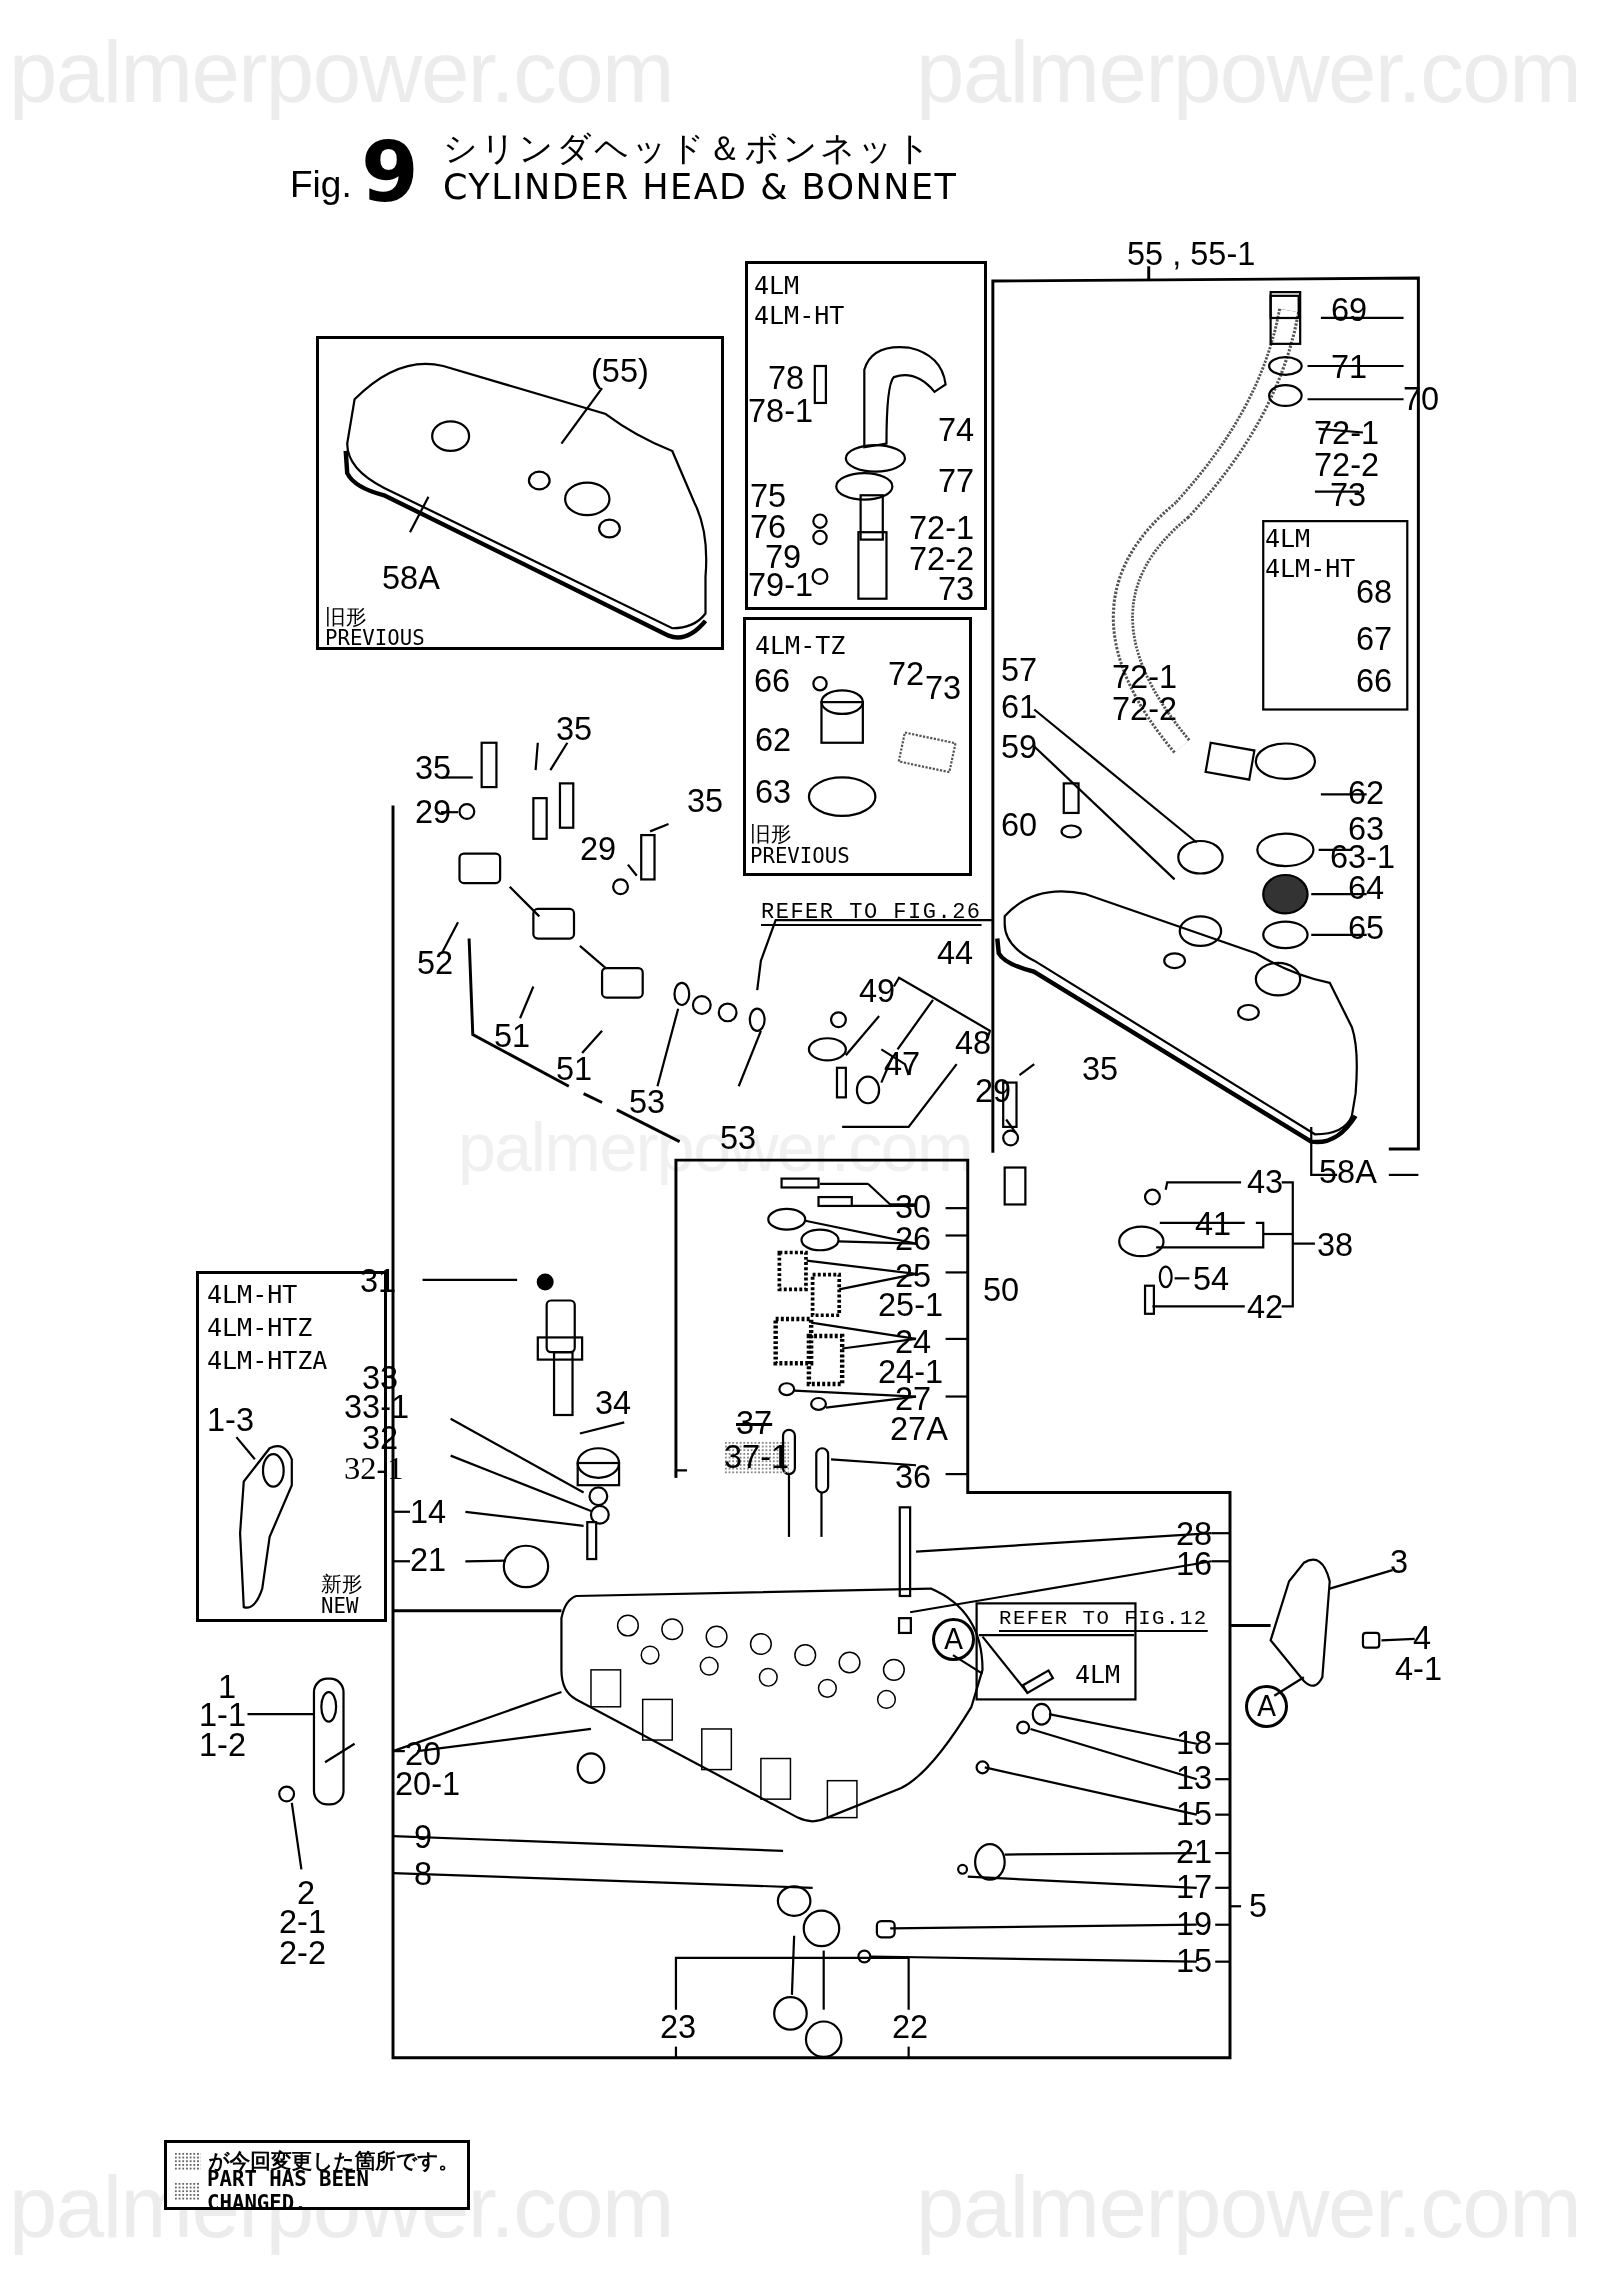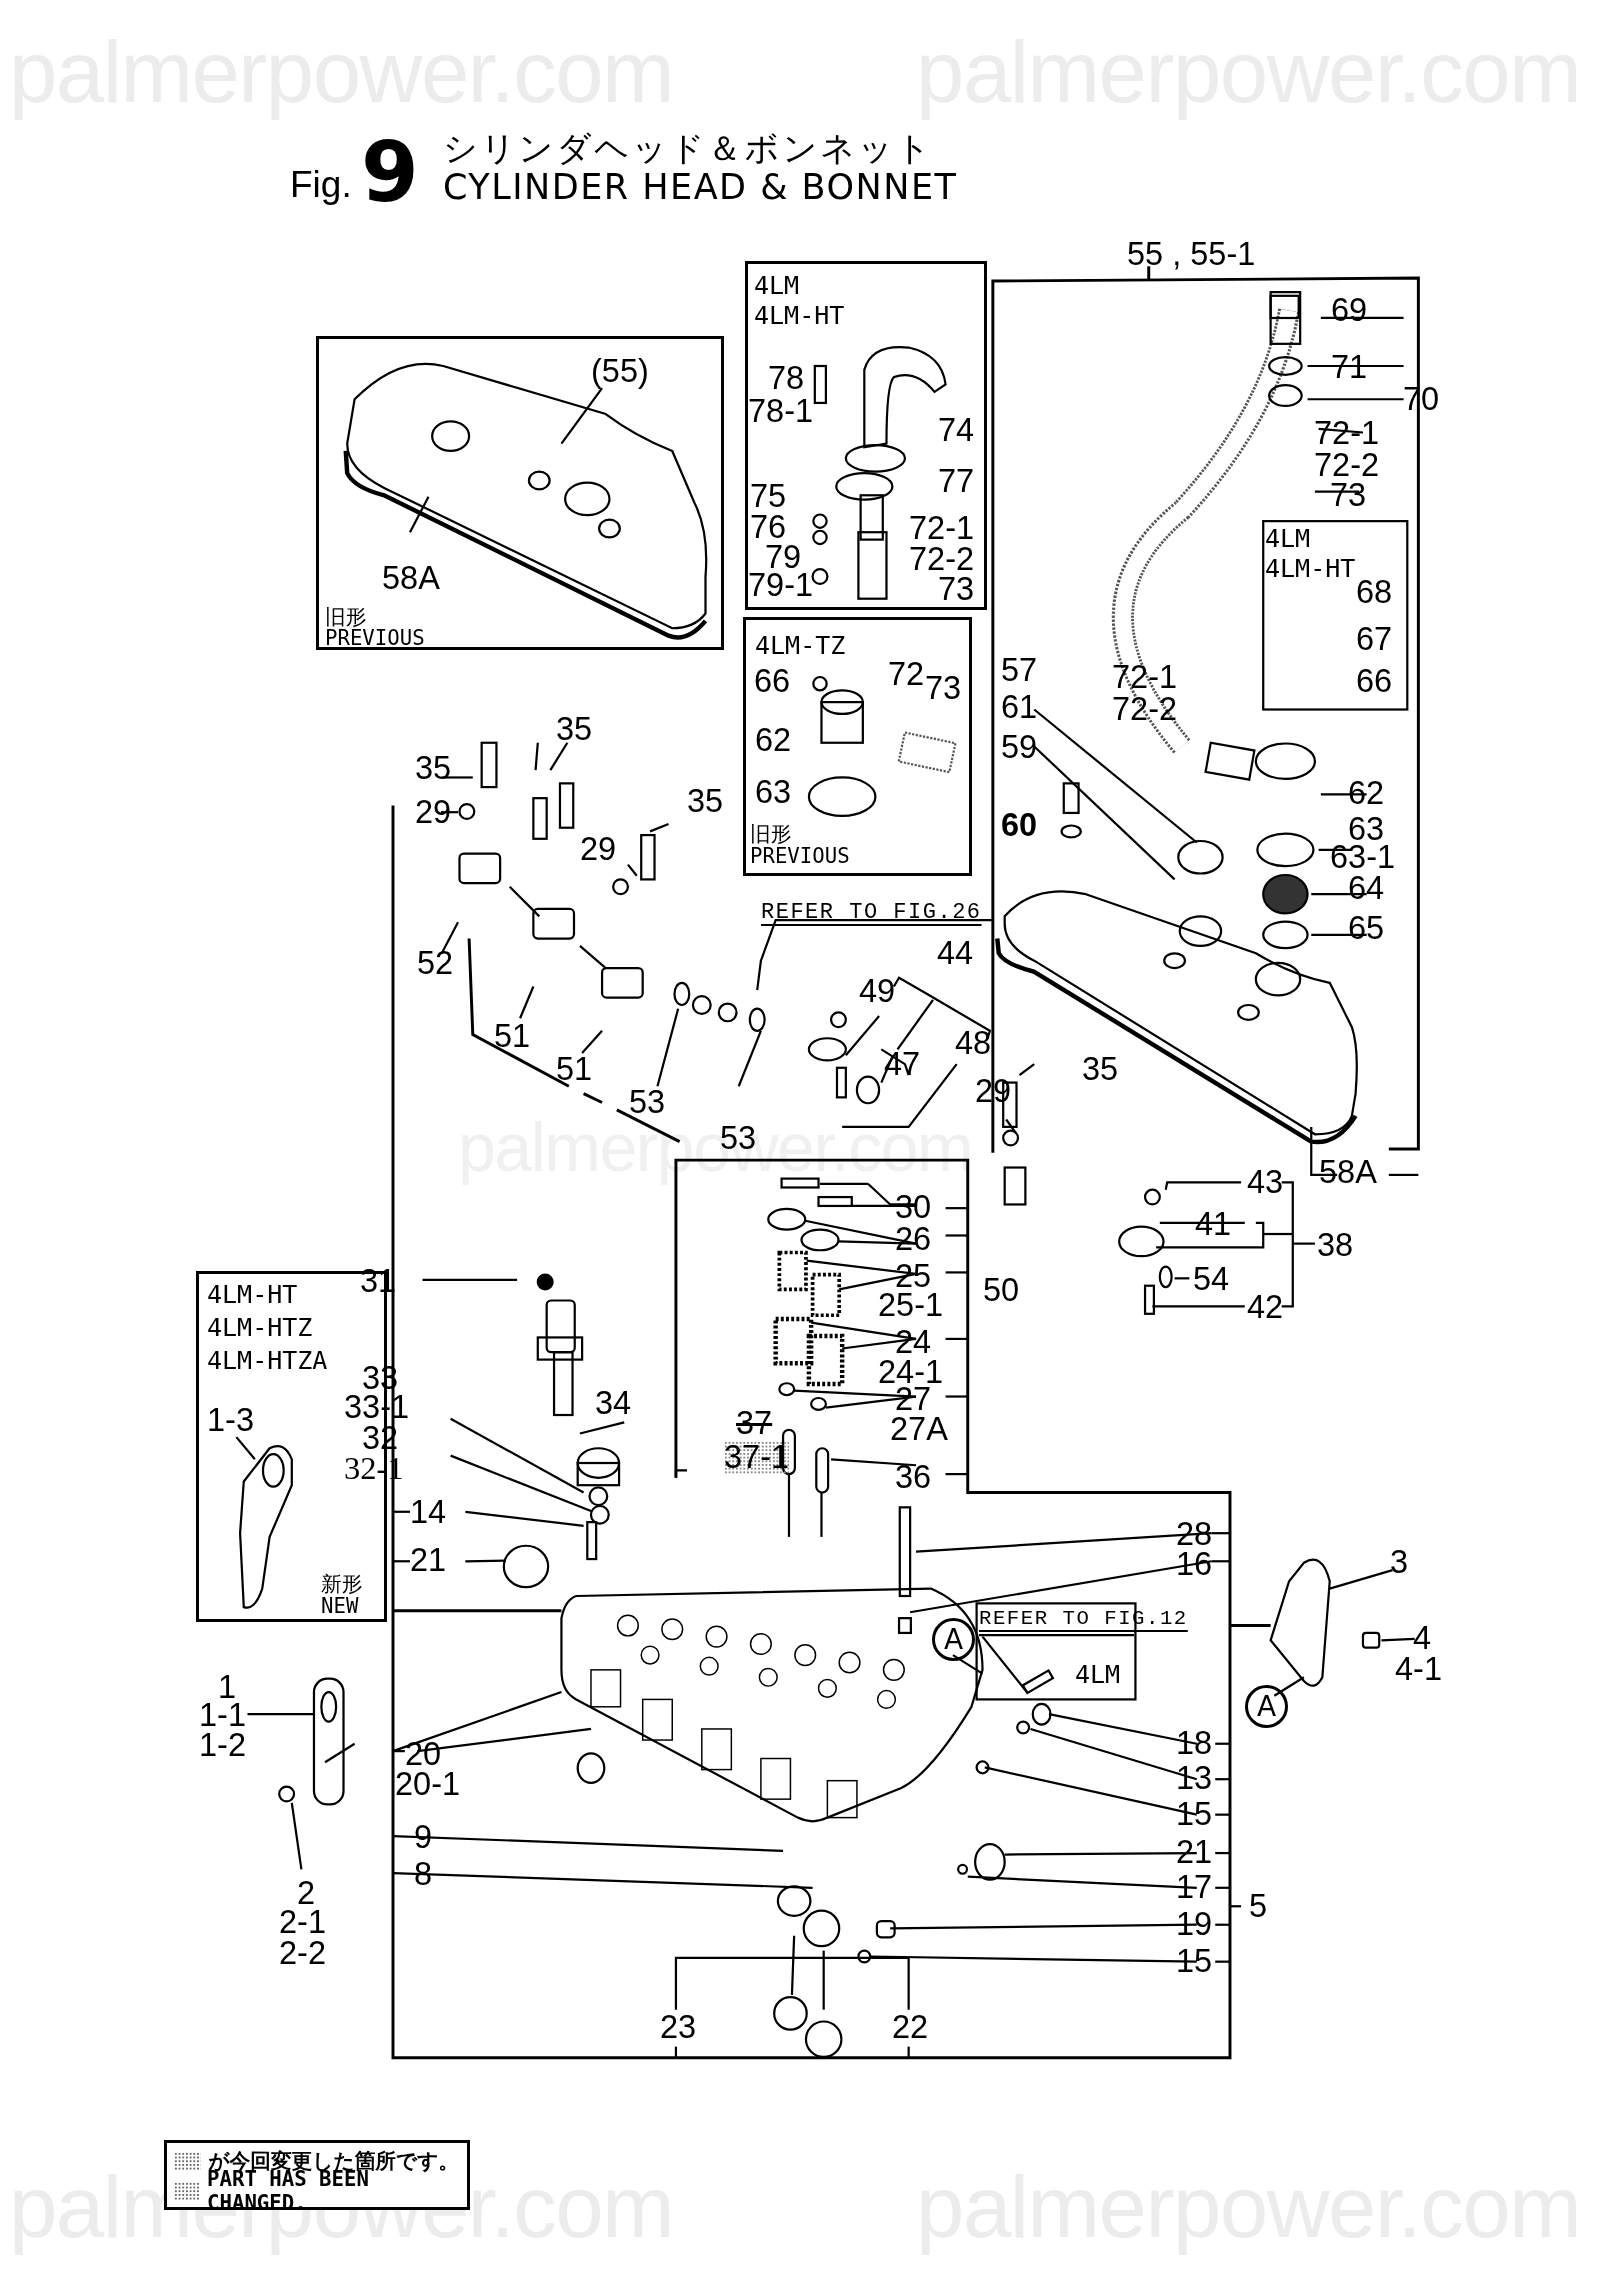--- a/index.html
+++ b/index.html
@@ -404,7 +404,7 @@
 <span class="num" style="left:1001px;top:654px;">57</span>
 <span class="num" style="left:1001px;top:691px;">61</span>
 <span class="num" style="left:1001px;top:731px;">59</span>
-<span class="num" style="left:1001px;top:809px;font-weight:bold;">60</span>
+<span class="num" style="left:1001px;top:809px;">60</span>
 <span class="num" style="left:1112px;top:661px;">72-1</span>
 <span class="num" style="left:1112px;top:693px;">72-2</span>
 

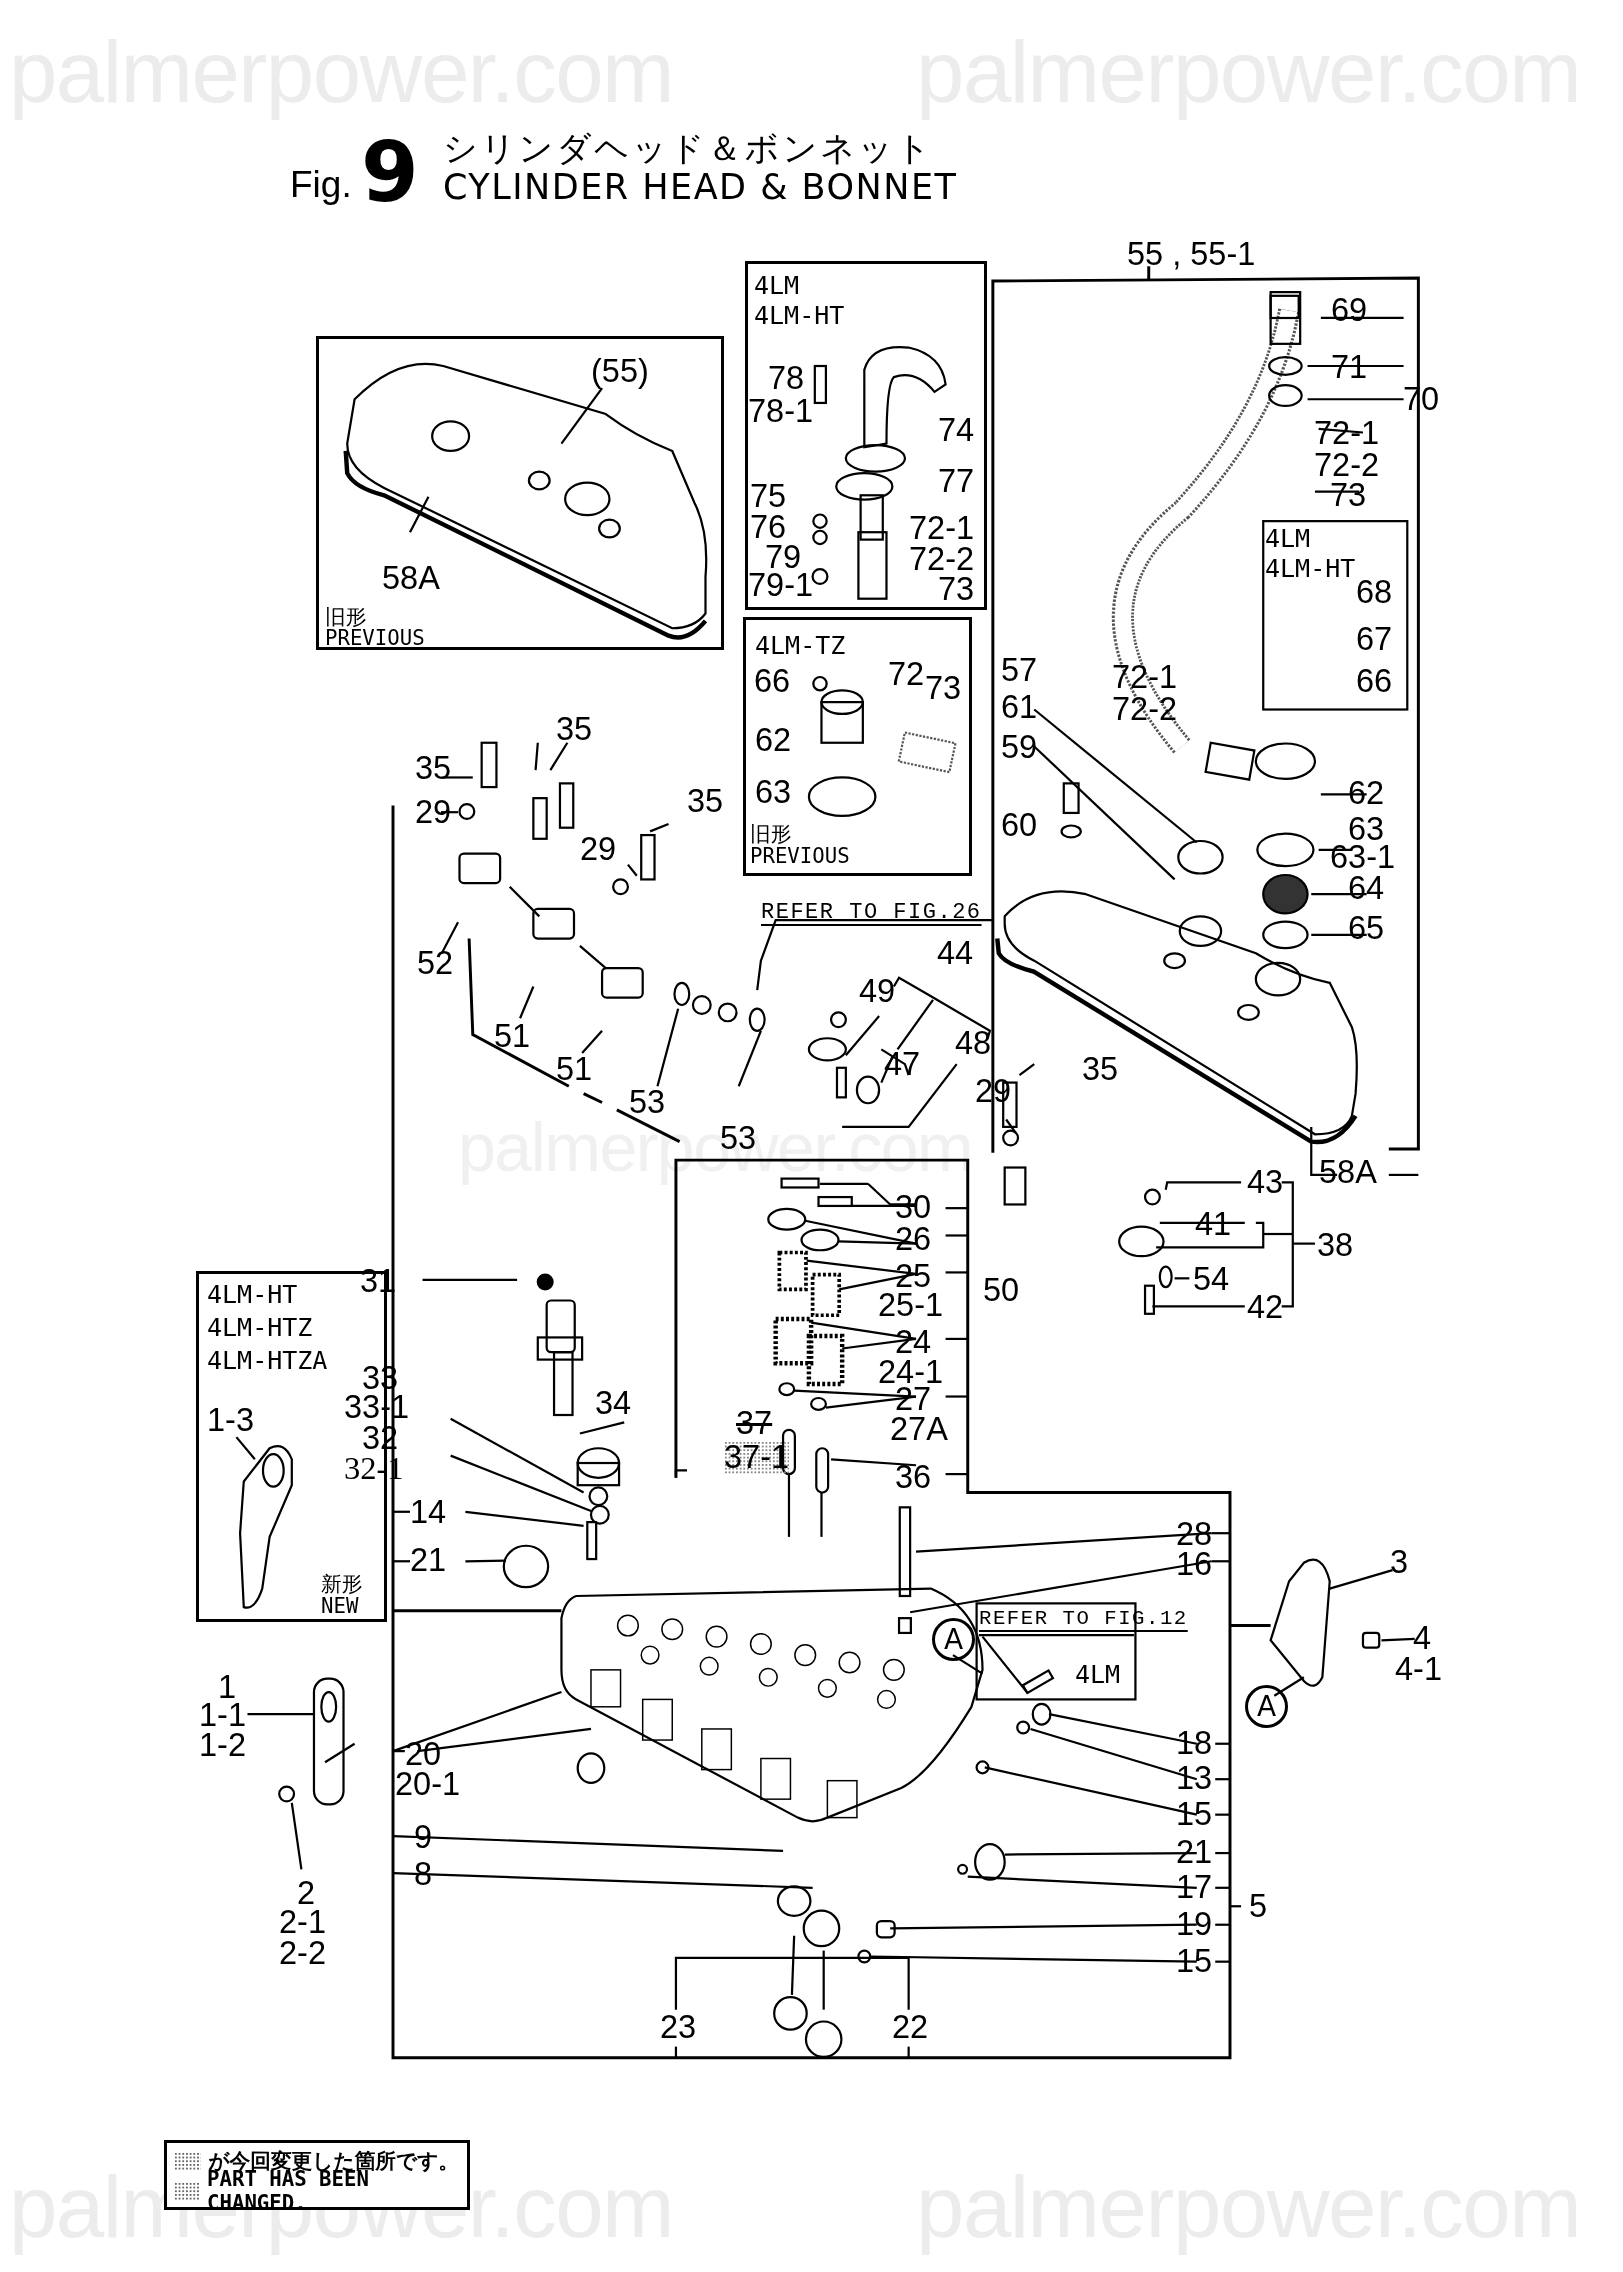--- a/index.html
+++ b/index.html
@@ -409,7 +409,7 @@
 <span class="num" style="left:1112px;top:693px;">72-2</span>
 
 <span class="ref" style="left:761px;top:900px;">REFER TO FIG.26</span>
-<span class="ref" style="left:979px;top:1607px;font-size:20.7px;">REFER TO FIG.12</span>
+<span class="ref" style="left:979px;top:1607px;font-size:20.7px;padding-left:20px;">REFER TO FIG.12</span>
 <span class="lbl" style="left:1075px;top:1662px;font-size:25px;">4LM</span>
 <span class="circleA" style="left:932px;top:1618px;">A</span>
 <span class="circleA" style="left:1245px;top:1685px;">A</span>

